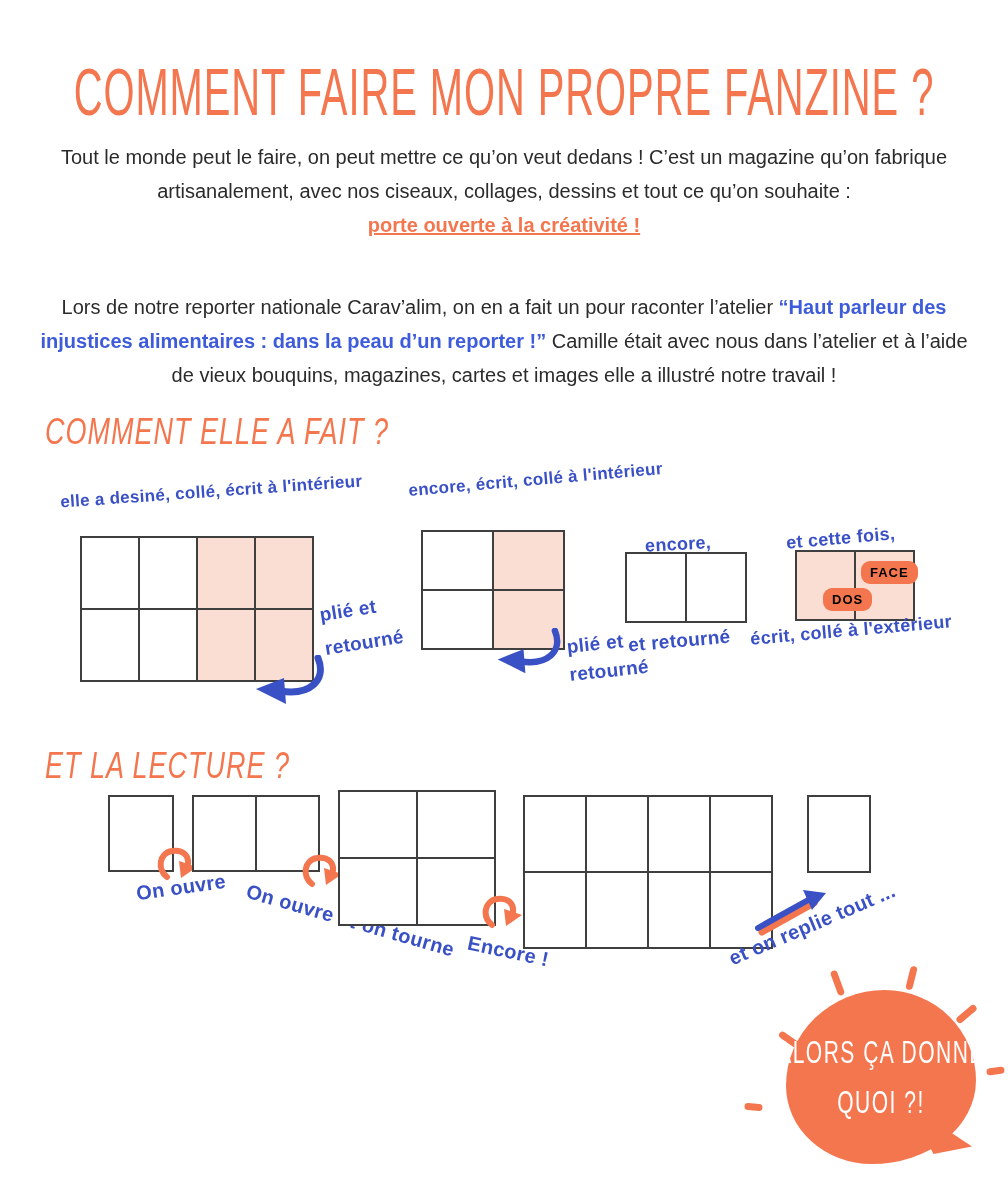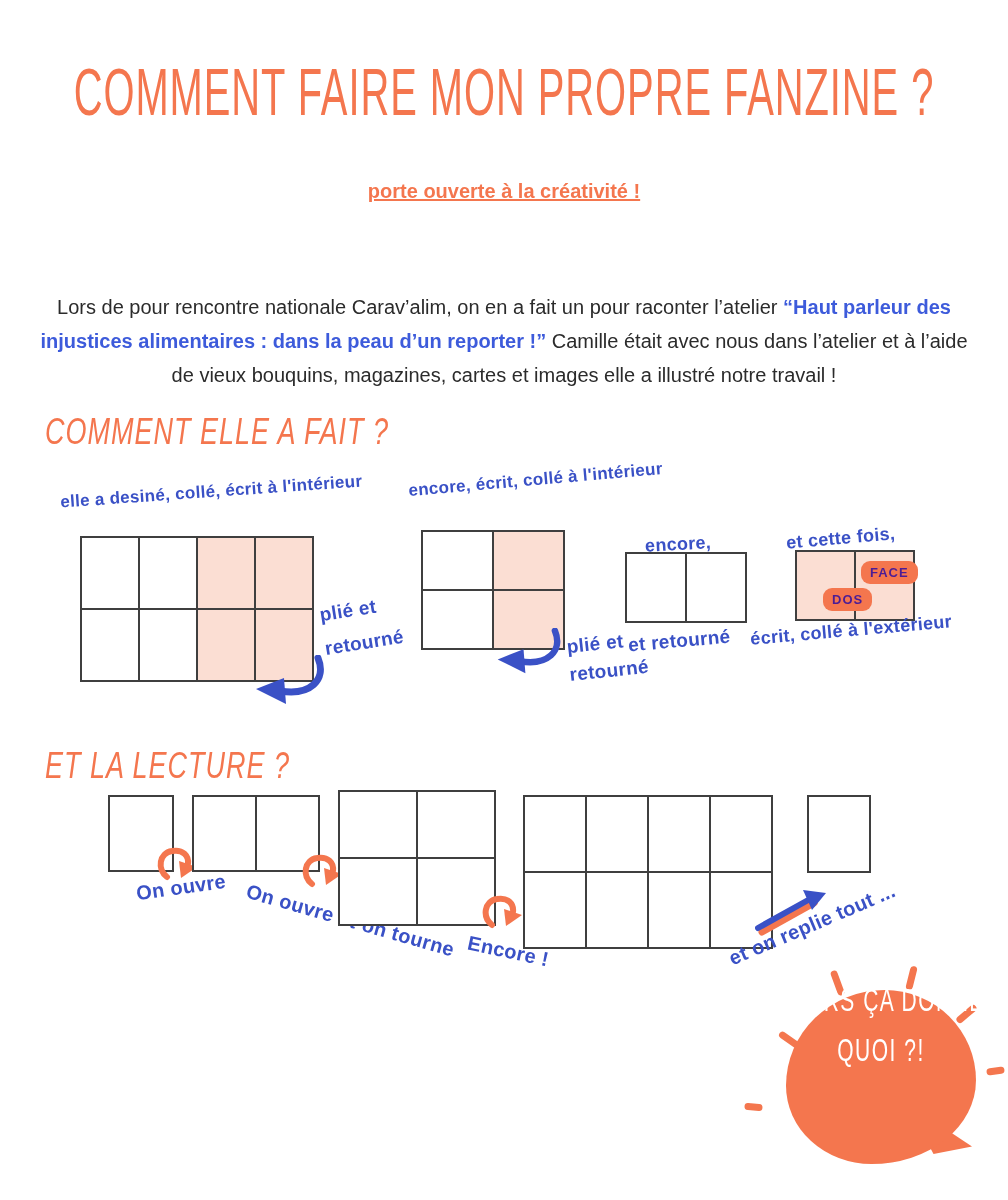--- a/index.html
+++ b/index.html
@@ -120,7 +120,7 @@
 </div>
 
 <div class="copy" style="top:140px;">
-  <br>
+  <span>Tout le monde peut le faire, on peut mettre ce qu’on veut dedans ! C’est un magazine qu’on fabrique artisanalement, avec nos ciseaux, collages, dessins et tout ce qu’on souhaite :</span><br>
   <span class="accent-orange">porte ouverte à la créativité !</span>
 </div>
 

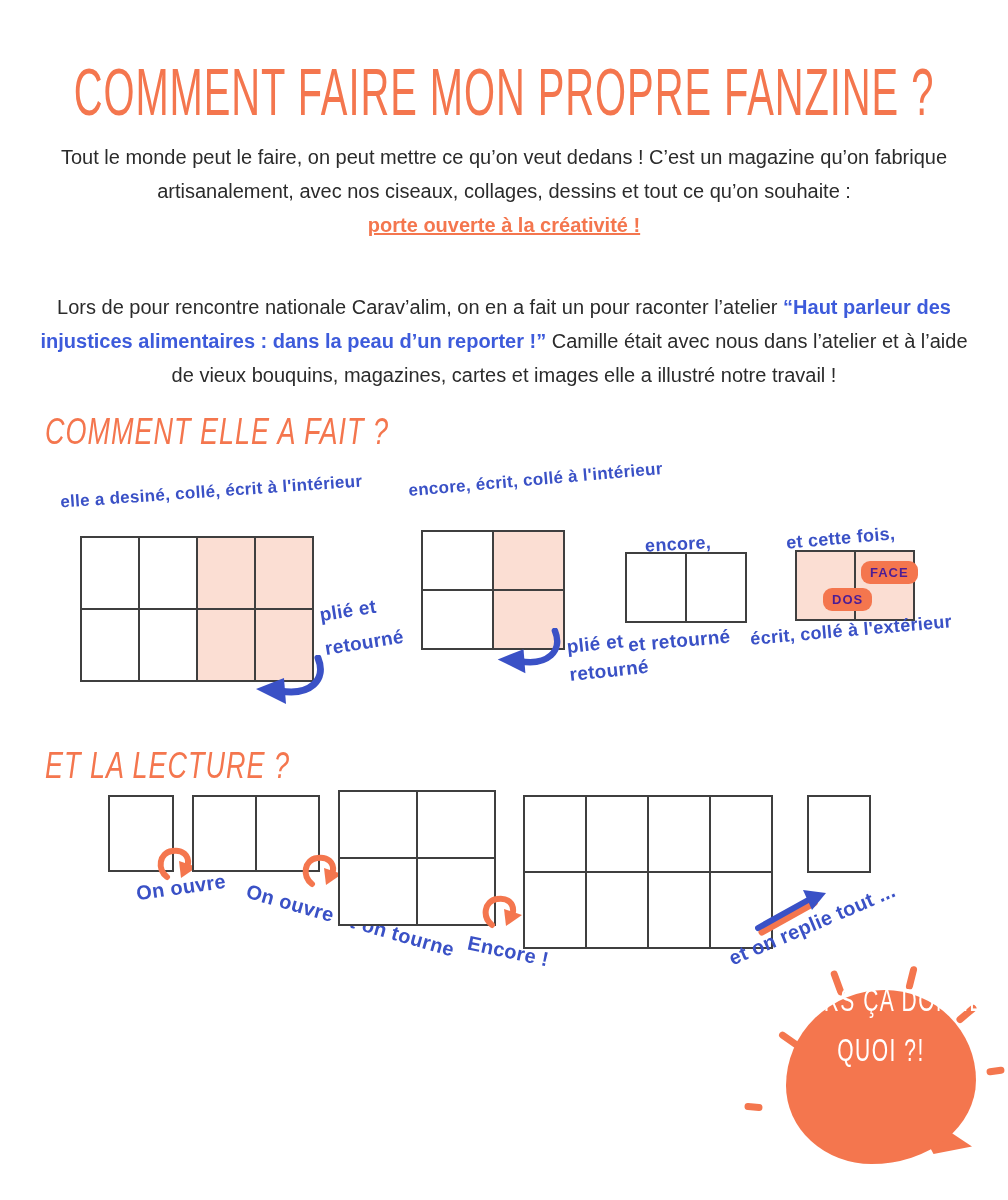--- a/index.html
+++ b/index.html
@@ -126,7 +126,7 @@
 
 <div class="copy" style="top:256px;">
   <br>
-  <span>Lors de pour rencontre nationale Carav’alim, on en a fait un pour raconter l’atelier </span><span class="accent-blue">“Haut parleur des injustices alimentaires : dans la peau d’un reporter !”</span><span> Camille était avec nous dans l’atelier et à l’aide de vieux bouquins, magazines, cartes et images elle a illustré notre travail !</span>
+  <span>Lors de notre reporter nationale Carav’alim, on en a fait un pour raconter l’atelier </span><span class="accent-blue">“Haut parleur des injustices alimentaires : dans la peau d’un reporter !”</span><span> Camille était avec nous dans l’atelier et à l’aide de vieux bouquins, magazines, cartes et images elle a illustré notre travail !</span>
 </div>
 
 <div class="section-heading" style="left:45px;top:412px;">COMMENT ELLE A FAIT ?</div>

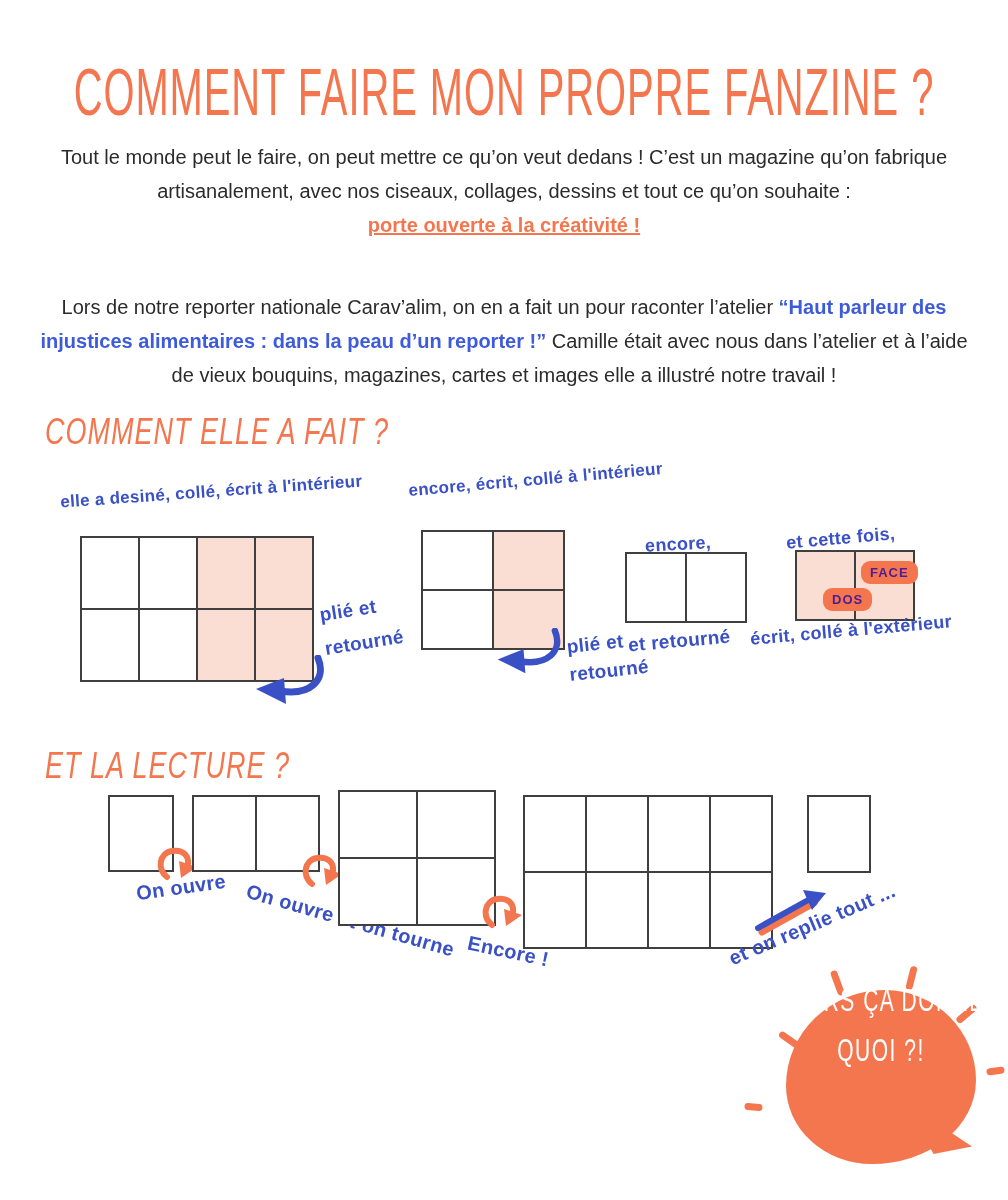--- a/index.html
+++ b/index.html
@@ -70,7 +70,7 @@
   .badge{
     position:absolute;
     background:var(--orange);
-    color:#4c1d95;
+    color:#000000;
     font-weight:bold;
     font-size:13px;
     letter-spacing:1px;

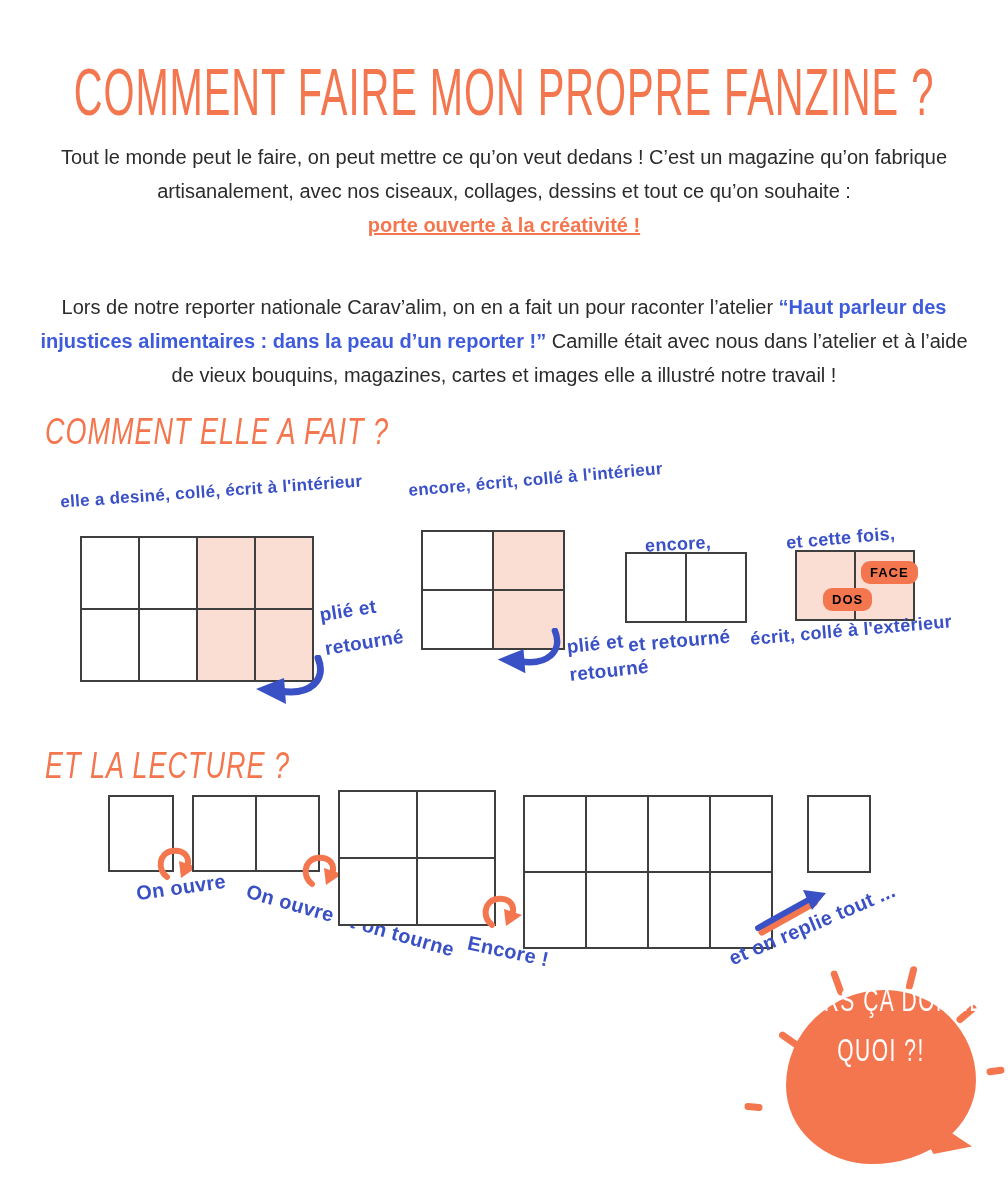--- a/index.html
+++ b/index.html
@@ -85,7 +85,7 @@
     width:190px;height:174px;
     background:var(--orange);
     border-radius:52% 48% 55% 45% / 55% 52% 48% 45%;
-    display:flex;flex-direction:column;align-items:center;justify-content:flex-start;
+    display:flex;flex-direction:column;align-items:center;justify-content:center;
     z-index:2;
   }
   .bubble-tail{

